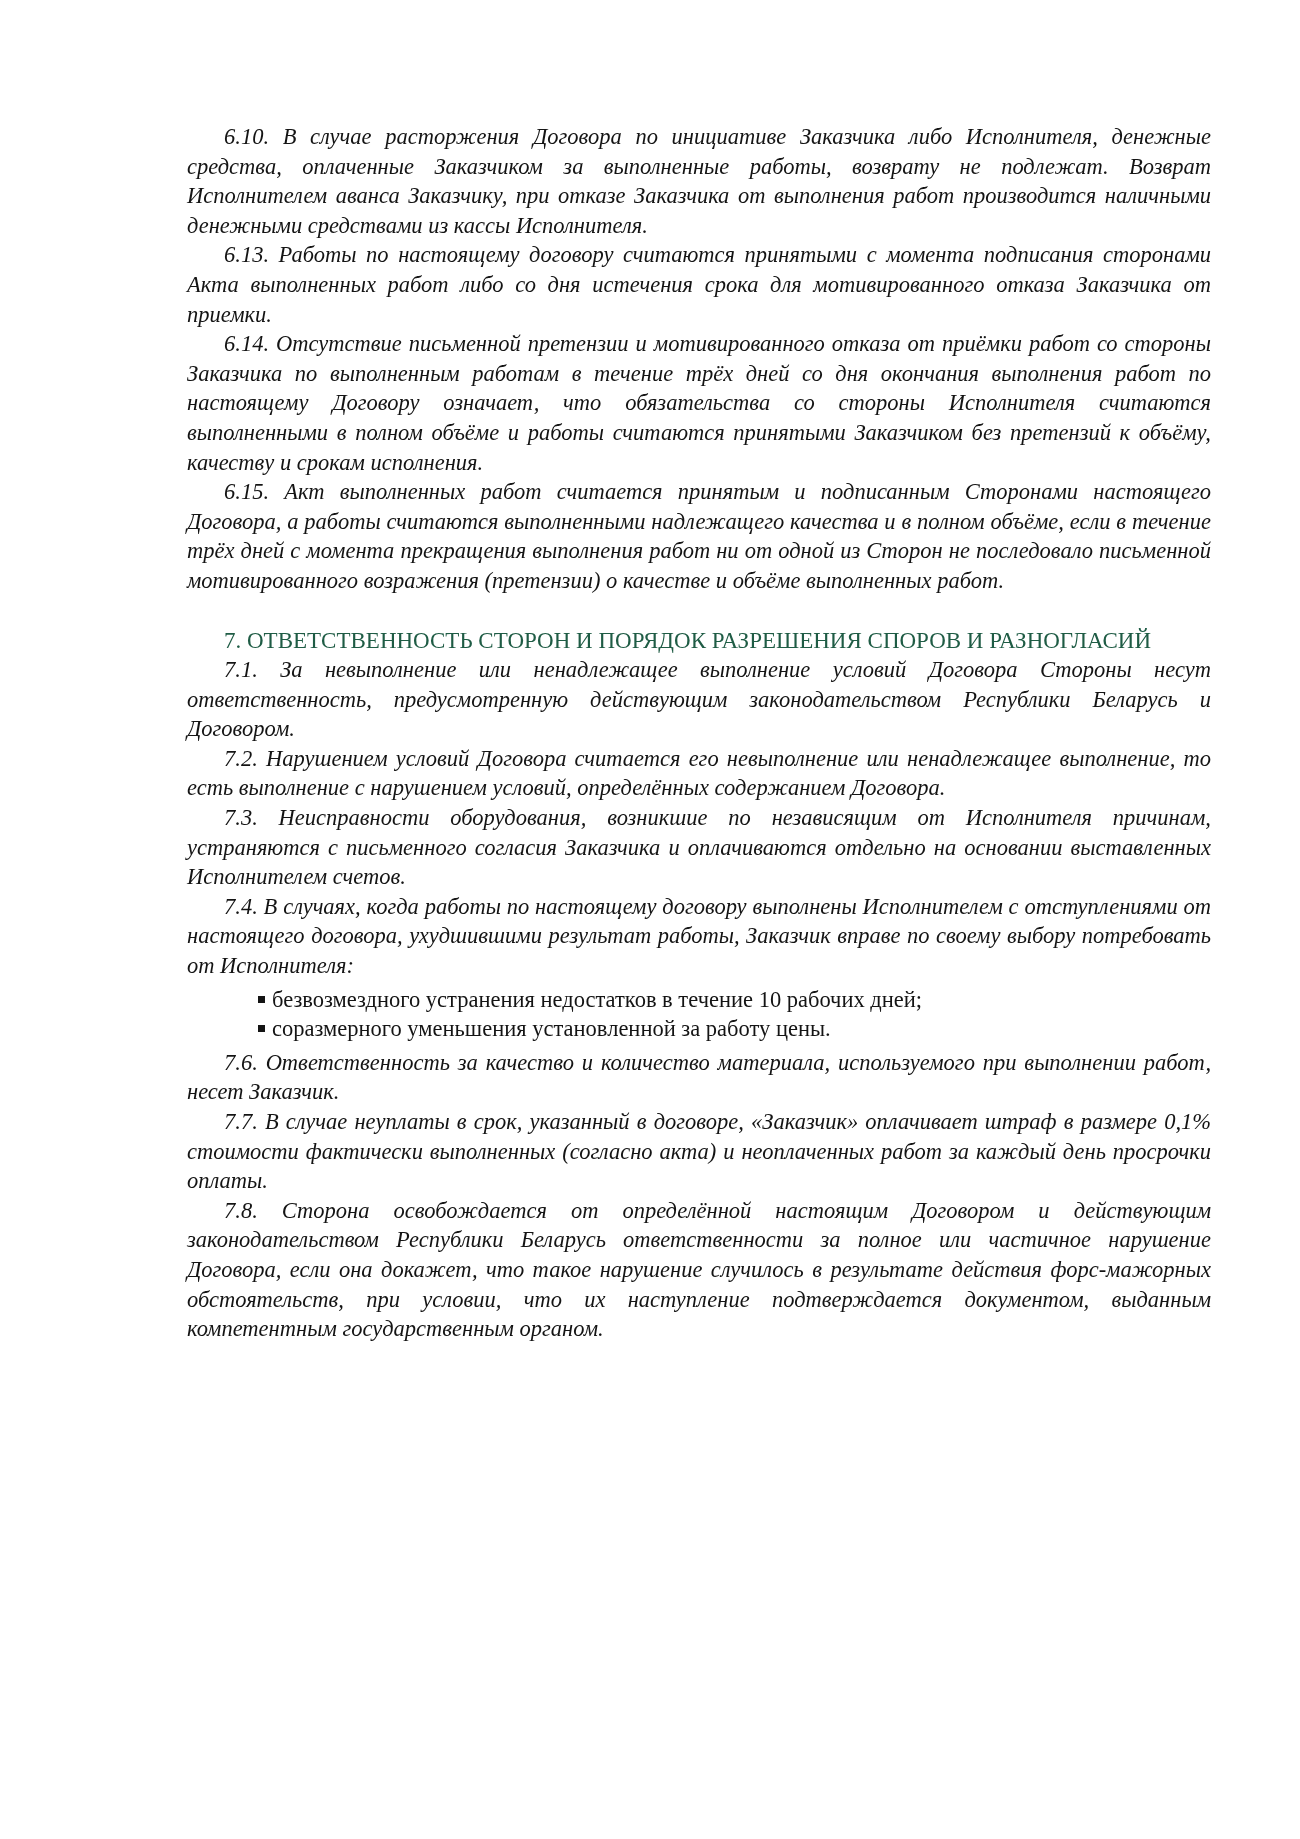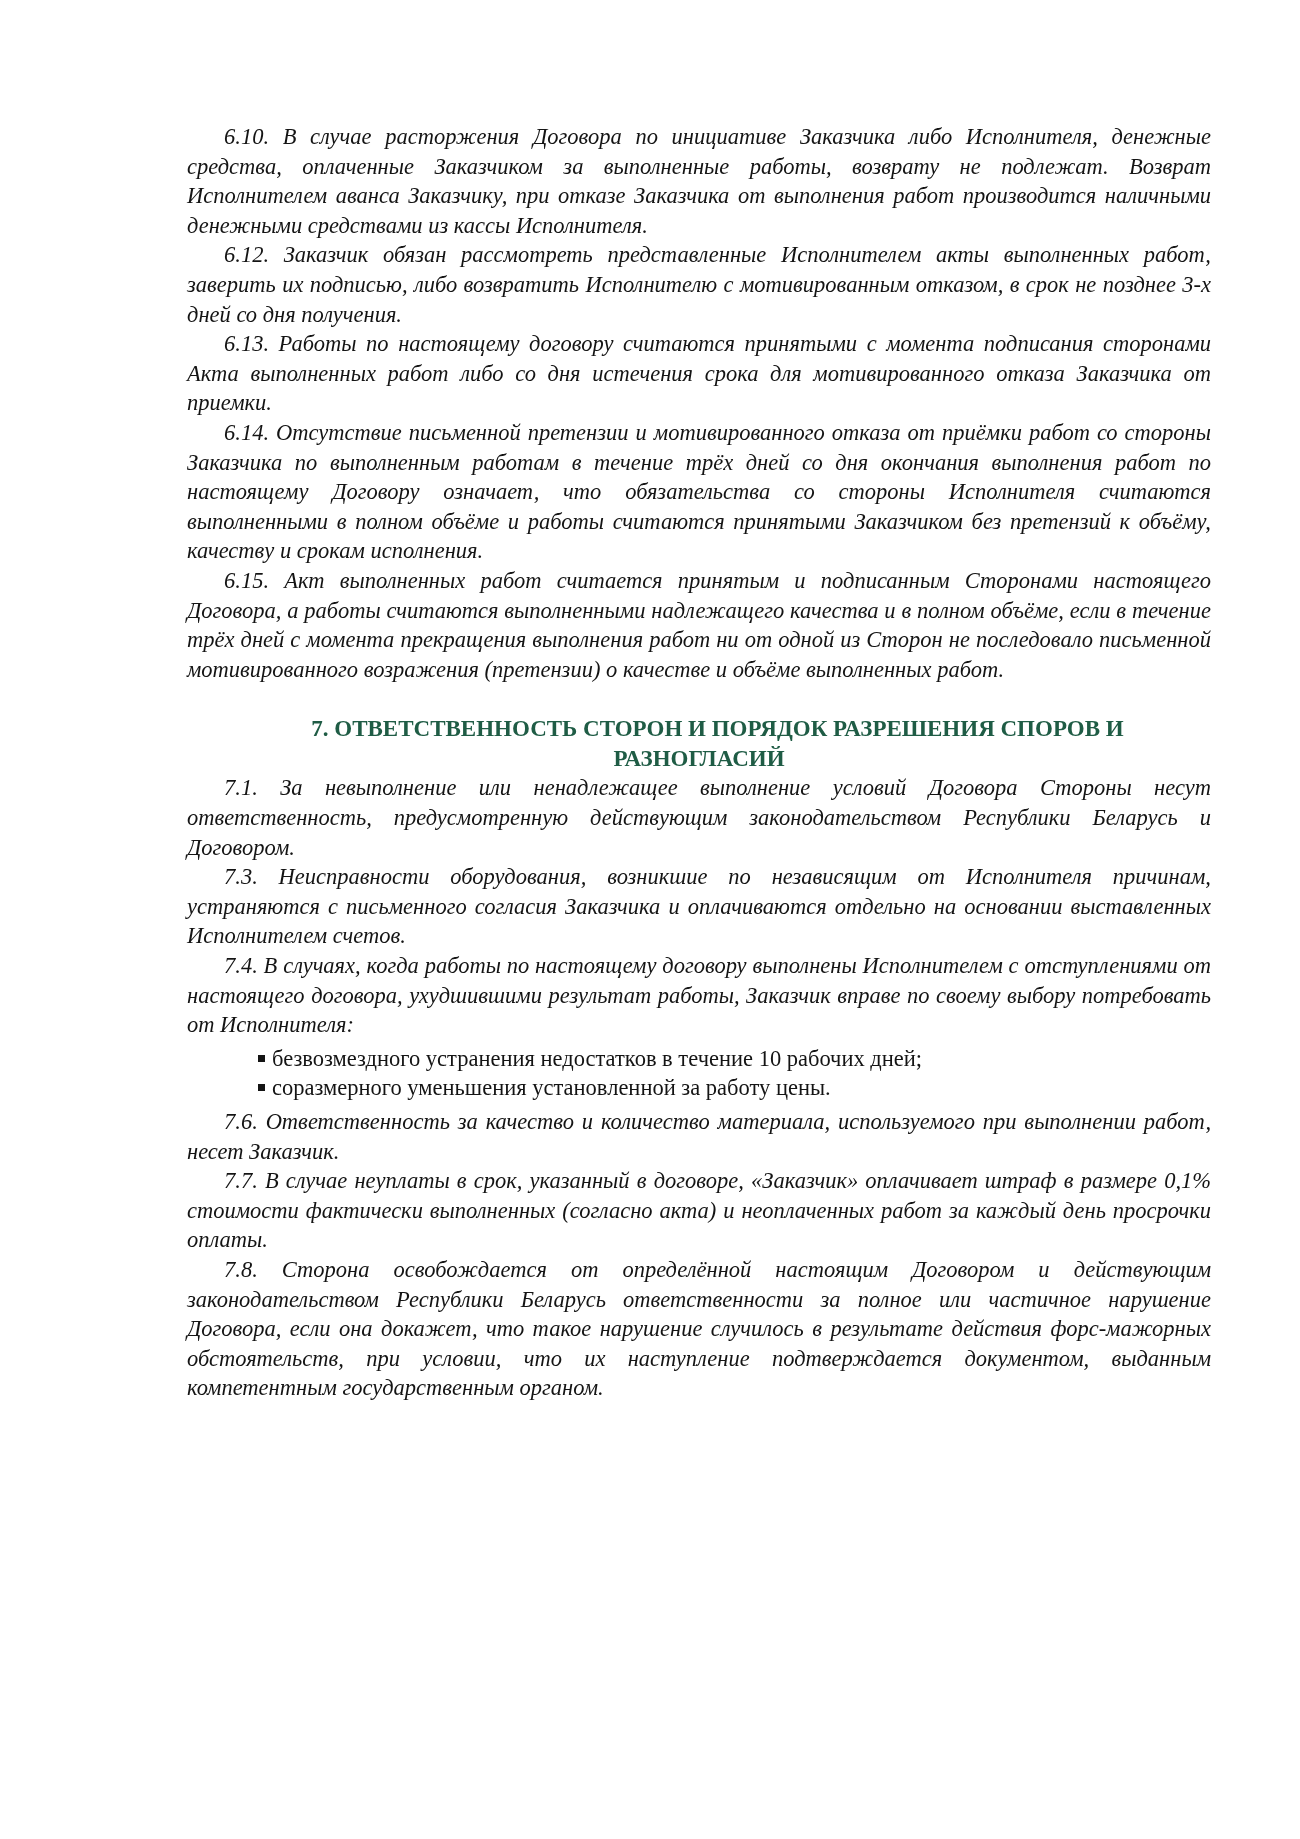--- a/index.html
+++ b/index.html
@@ -68,7 +68,6 @@
   <p class="para"><span>6.10.</span> <span>В случае расторжения Договора по инициативе Заказчика либо Исполнителя, денежные средства, оплаченные Заказчиком за выполненные работы, возврату не подлежат. Возврат Исполнителем аванса Заказчику, при отказе Заказчика от выполнения работ производится наличными денежными средствами из кассы Исполнителя.</span></p>
 
 
-  <p class="para"><span>6.12.</span> <span>Заказчик обязан рассмотреть представленные Исполнителем акты выполненных работ, заверить их подписью, либо возвратить Исполнителю с мотивированным отказом, в срок не позднее 3-х дней со дня получения.</span></p>
 
   <p class="para"><span>6.13.</span> <span>Работы по настоящему договору считаются принятыми с момента подписания сторонами Акта выполненных работ либо со дня истечения срока для мотивированного отказа Заказчика от приемки.</span></p>
 

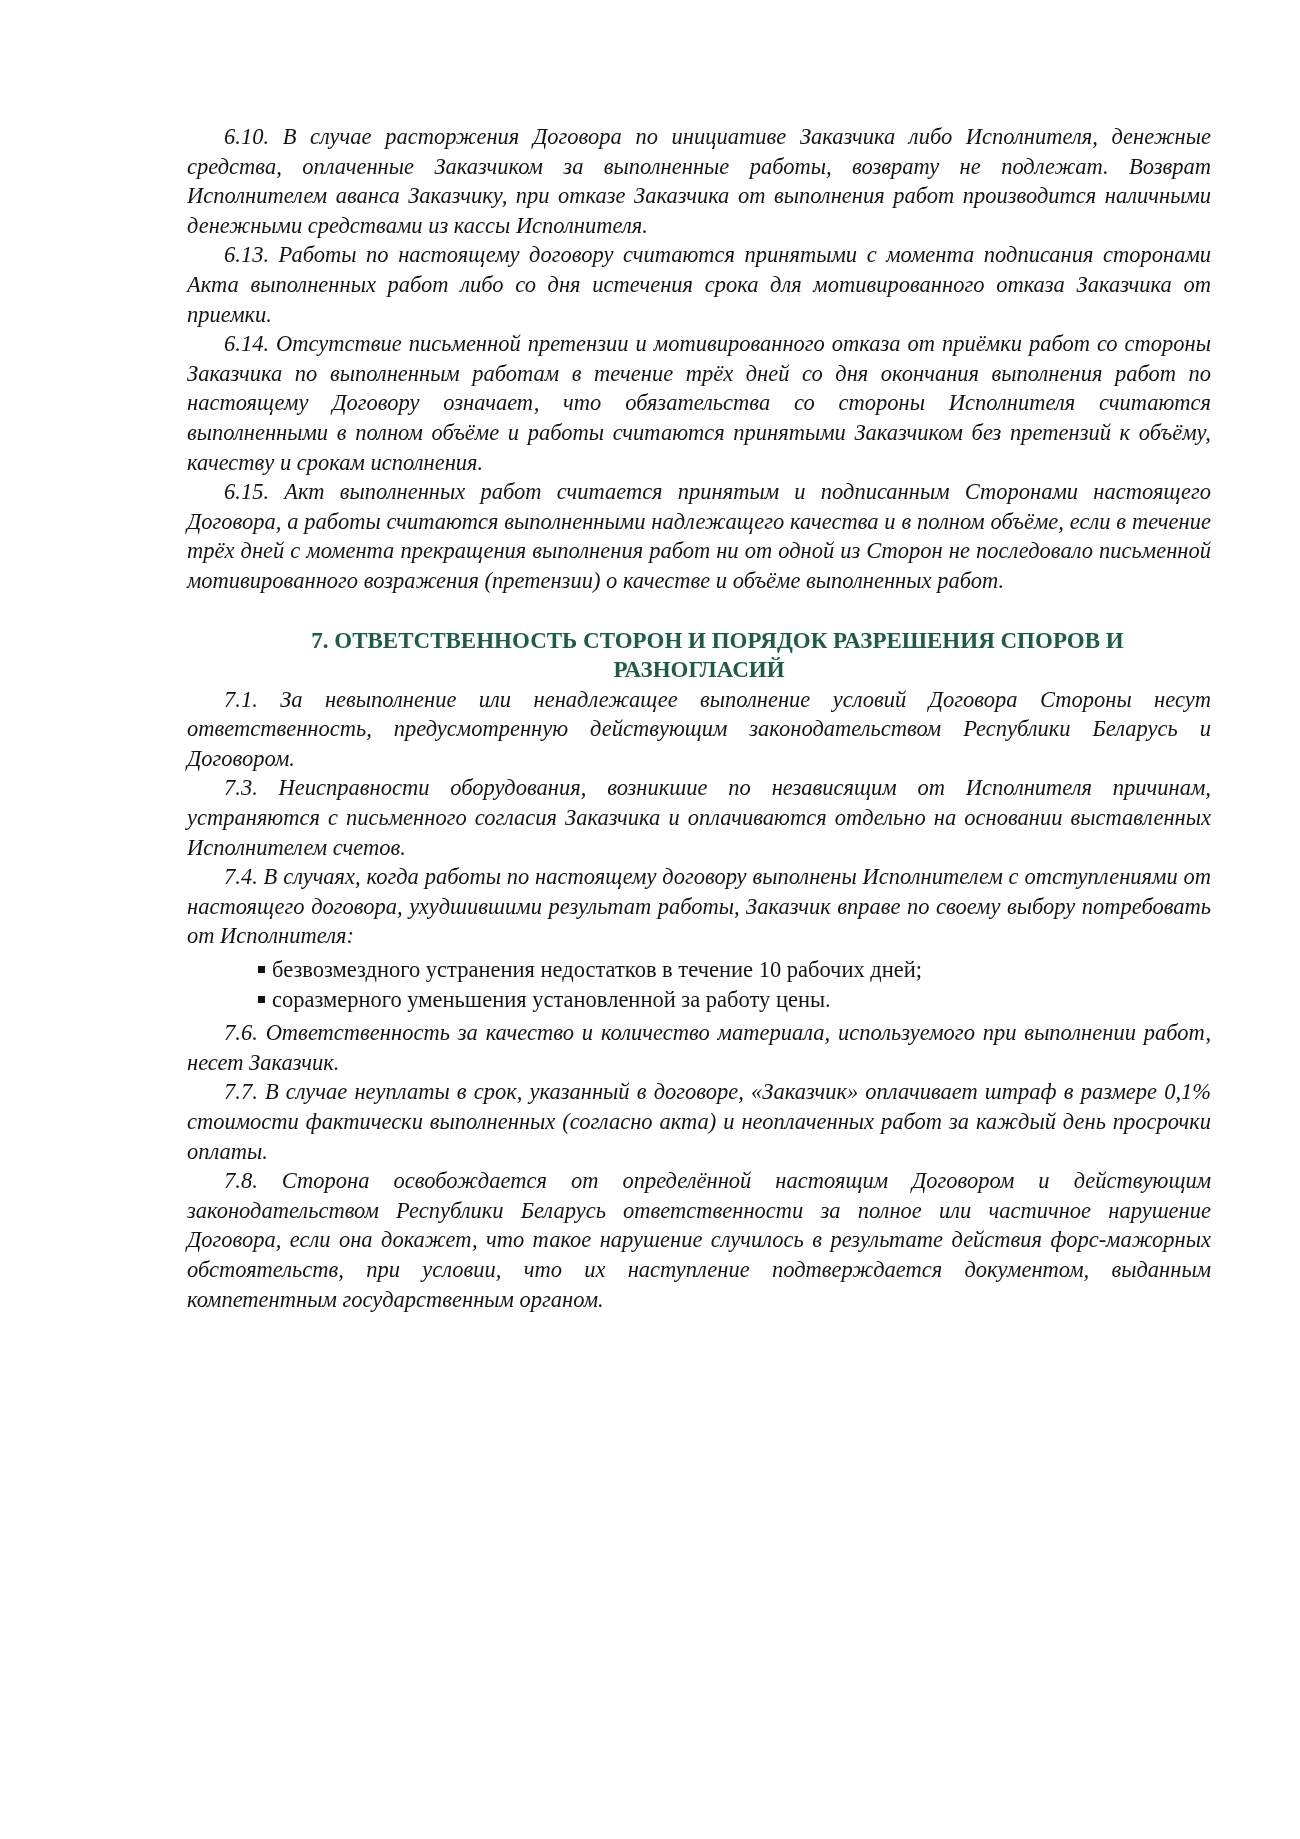--- a/index.html
+++ b/index.html
@@ -34,12 +34,12 @@
     }
     .heading {
       margin: 0;
-      font-weight: bold;
+      font-weight: normal;
       color: #1f5c45;
       text-indent: 37px;
       font-size: 23px;
       line-height: 29.6px;
-      text-align: center;
+      text-align: left;
     }
     .bullets {
       list-style: none;

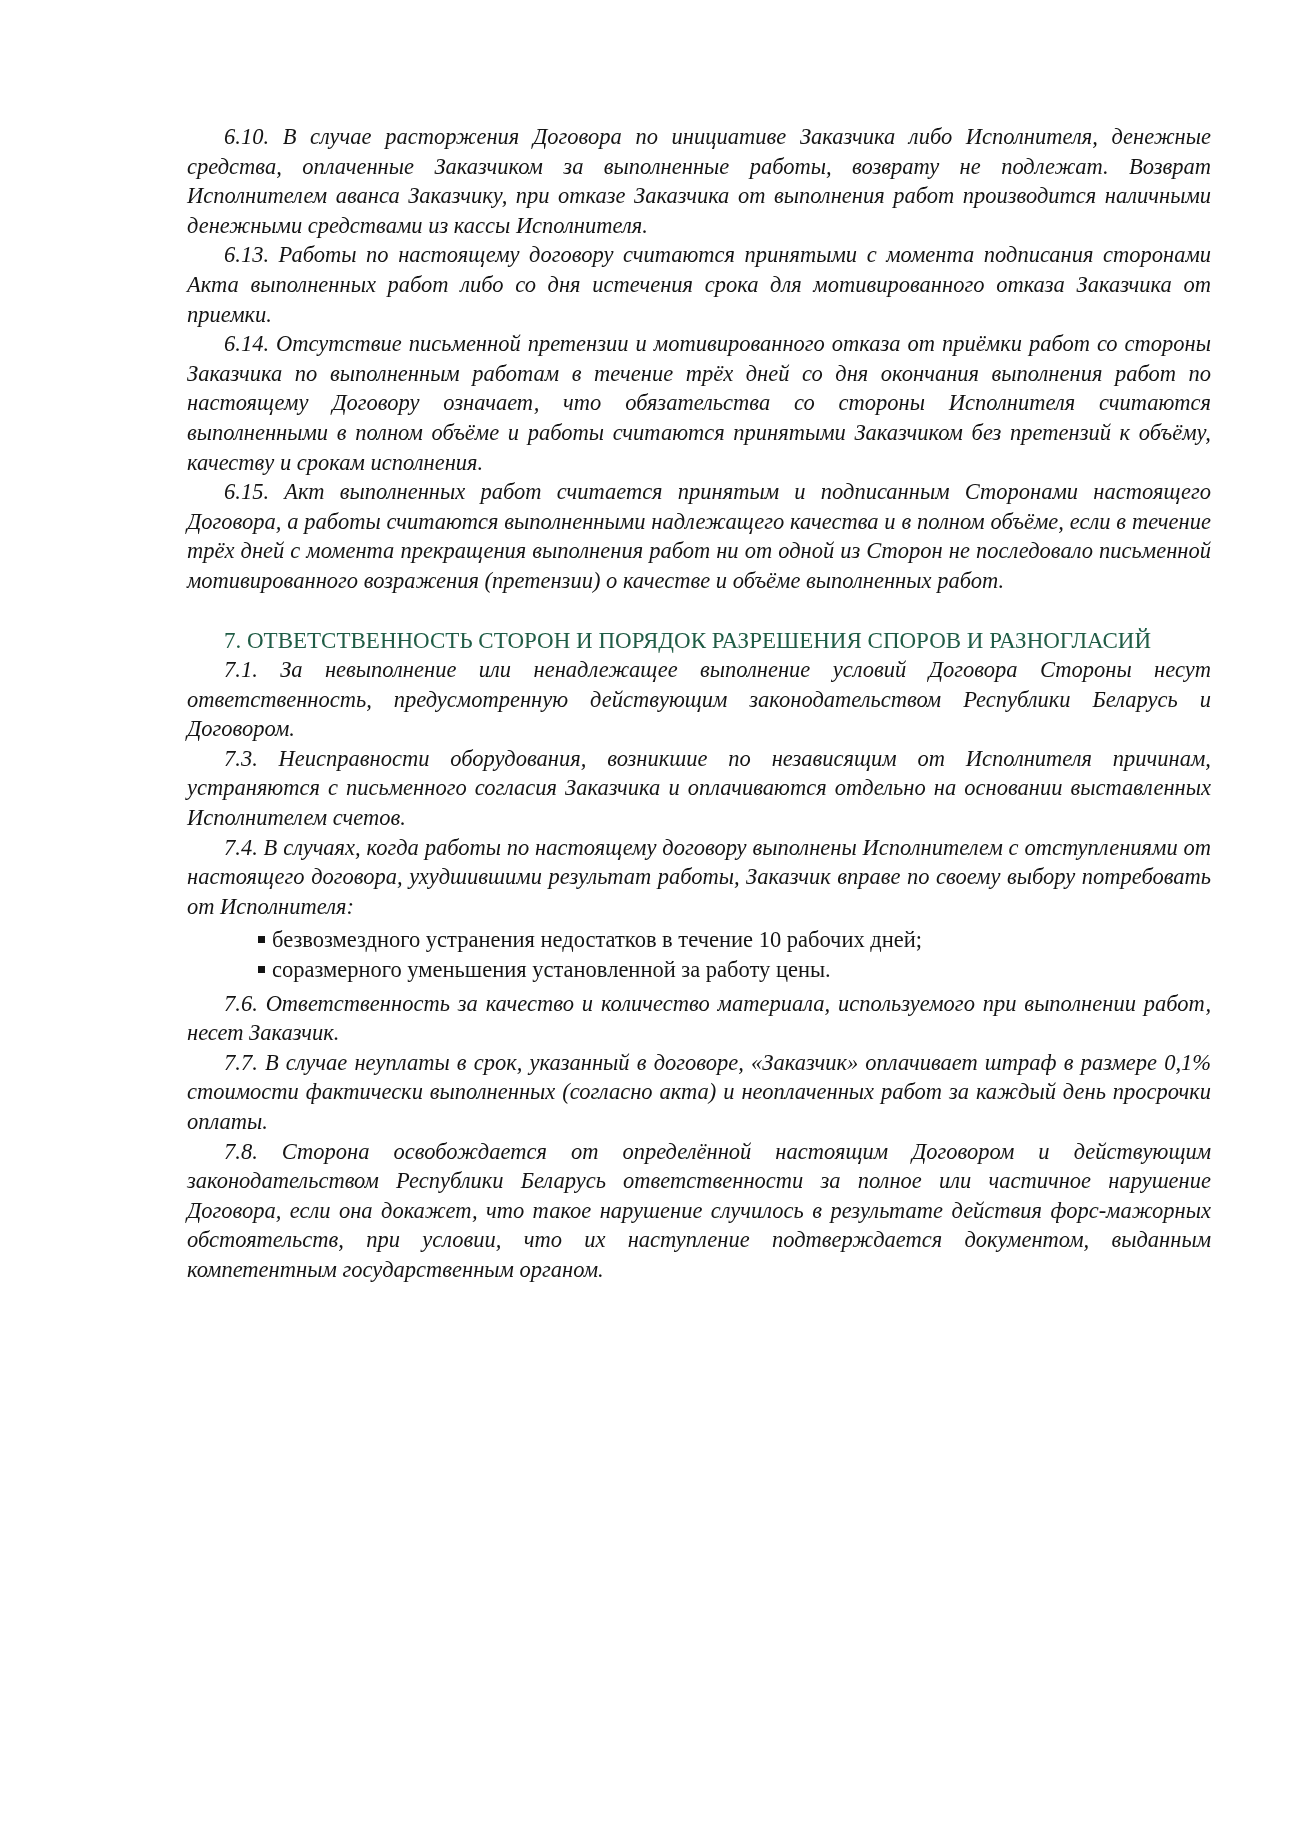--- a/index.html
+++ b/index.html
@@ -81,6 +81,7 @@
 
   <p class="para"><span>7.1.</span> <span>За невыполнение или ненадлежащее выполнение условий Договора Стороны несут ответственность, предусмотренную действующим законодательством Республики Беларусь и Договором.</span></p>
 
+  <p class="para"><span>7.2.</span> <span>Нарушением условий Договора считается его невыполнение или ненадлежащее выполнение, то есть выполнение с нарушением условий, определённых содержанием Договора.</span></p>
 
   <p class="para"><span>7.3.</span> <span>Неисправности оборудования, возникшие по независящим от Исполнителя причинам, устраняются с письменного согласия Заказчика и оплачиваются отдельно на основании выставленных Исполнителем счетов.</span></p>
 

